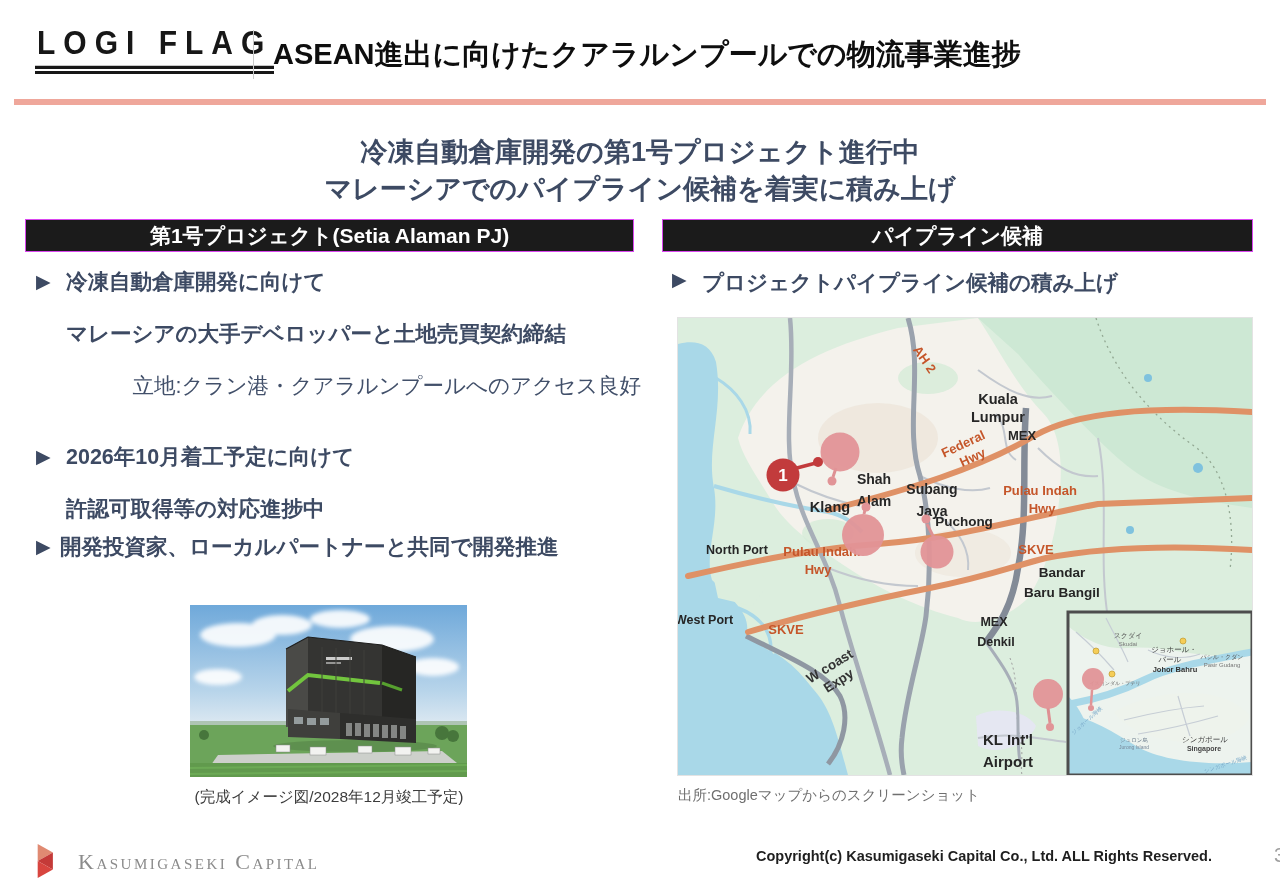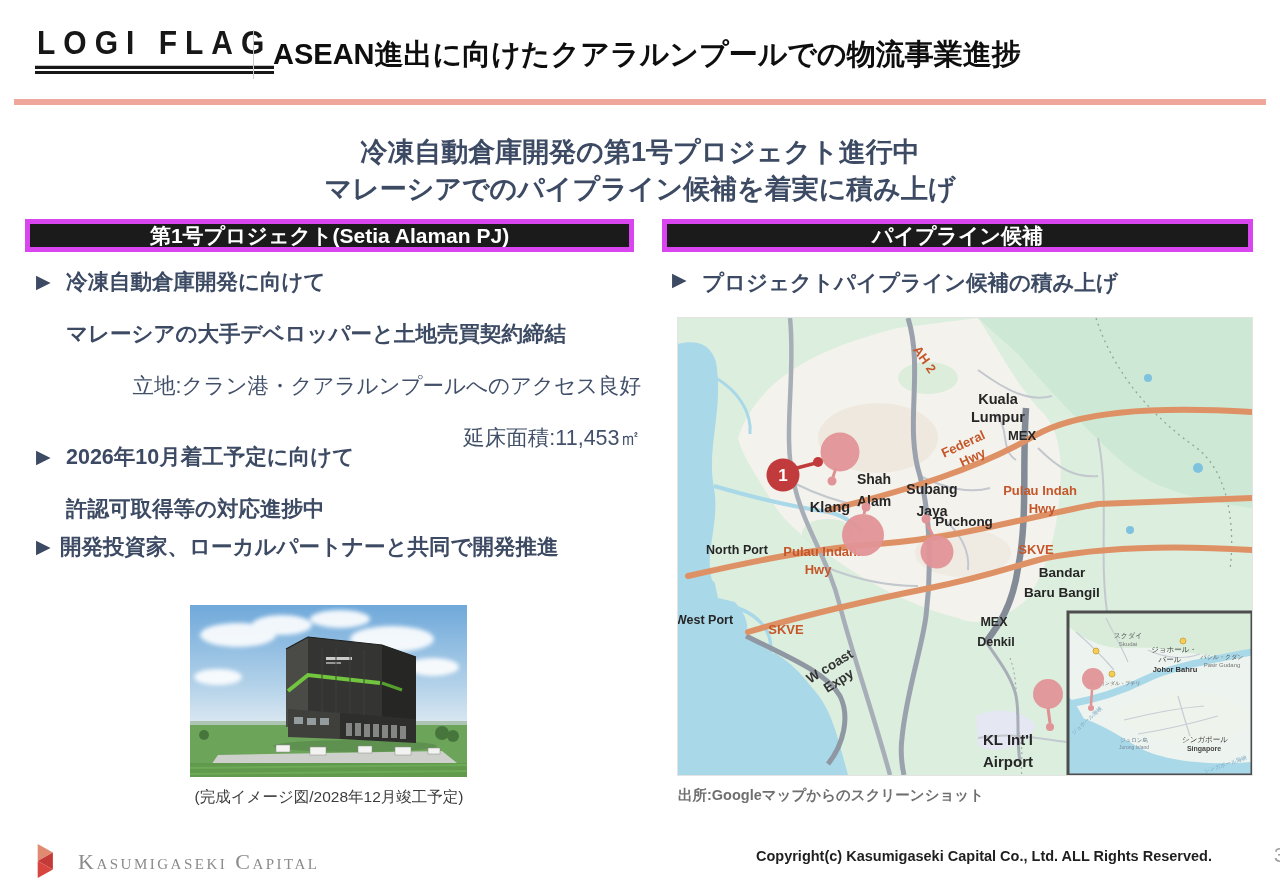--- a/index.html
+++ b/index.html
@@ -25,7 +25,7 @@
   .main-title{left:0;width:1280px;top:126px;text-align:center;font-size:27px;font-weight:bold;color:#3d4a63;line-height:37px;margin-top:8px;}
 
   
-  .bar{height:33px;background:#1b1b1b;border:5px solid #d946ef;box-sizing:border-box;
+  .bar{height:33px;background:#1b1b1b;border:1px solid #d946ef;box-sizing:border-box;
        color:#ffffff;font-size:21px;font-weight:bold;display:flex;align-items:center;justify-content:center;white-space:nowrap;}
   .bar-left{left:25px;top:219px;width:609px;}
   .bar-right{left:662px;top:219px;width:591px;}

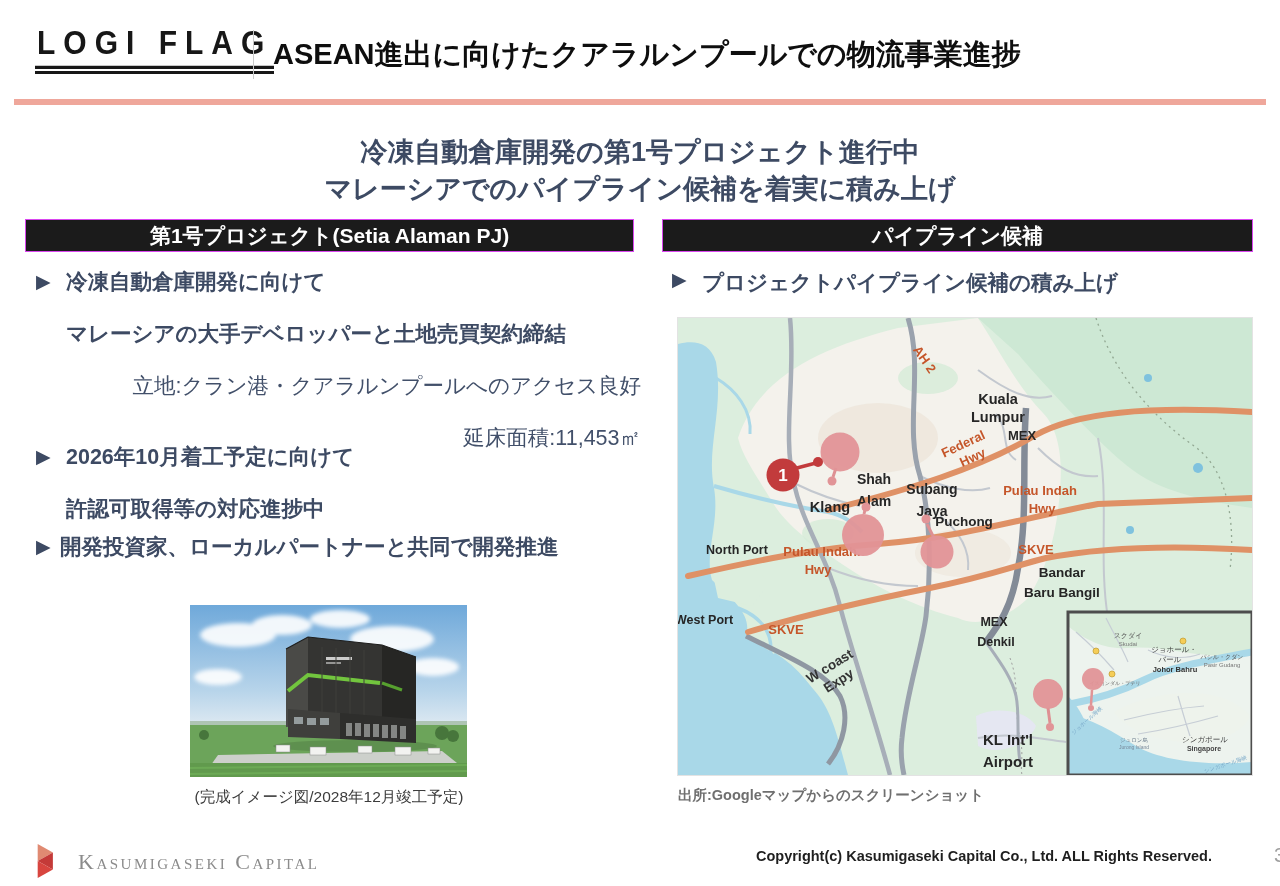--- a/index.html
+++ b/index.html
@@ -80,7 +80,6 @@
   </div>
   <div class="bl ind">マレーシアの大手デベロッパーと土地売買契約締結</div>
   <div class="rl ind">立地:クラン港・クアラルンプールへのアクセス良好</div>
-  <div class="rl ind">延床面積:11,453㎡</div>
 </div>
 
 <div class="abs bblock" style="top:443px;">

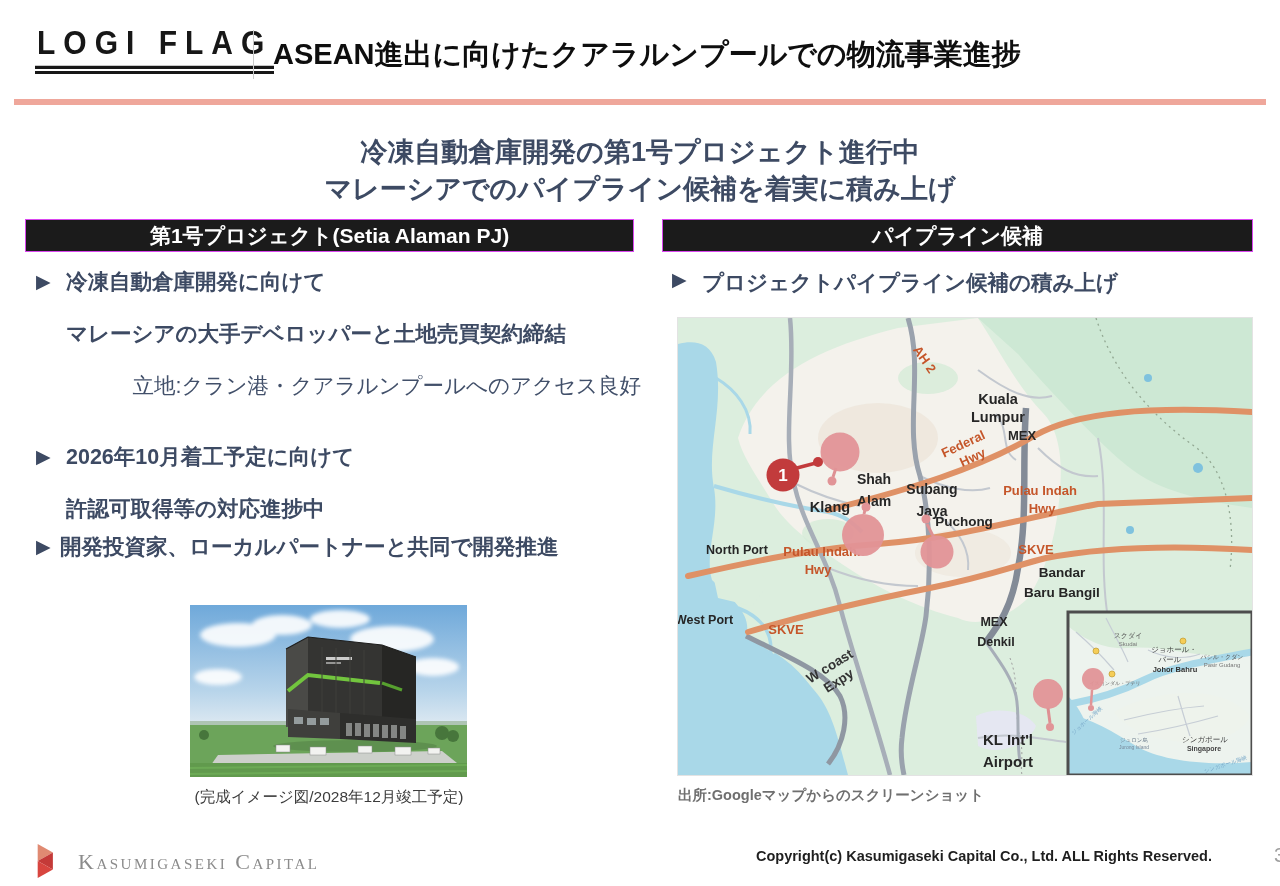--- a/index.html
+++ b/index.html
@@ -45,7 +45,7 @@
   .bld-img{left:190px;top:605px;width:277px;height:172px;}
   .bld-caption{left:158px;top:787px;width:342px;text-align:center;font-size:15.5px;color:#3c3c3c;}
   .map-wrap{left:678px;top:318px;width:574px;height:457px;outline:1px solid #e3e3e3;}
-  .map-source{left:678px;top:786px;font-size:14.5px;color:#6f6f6f;font-weight:bold;}
+  .map-source{left:678px;top:786px;font-size:14.5px;color:#6f6f6f;}
 
   
   .kc-logo{left:33px;top:842px;width:36px;height:38px;}

